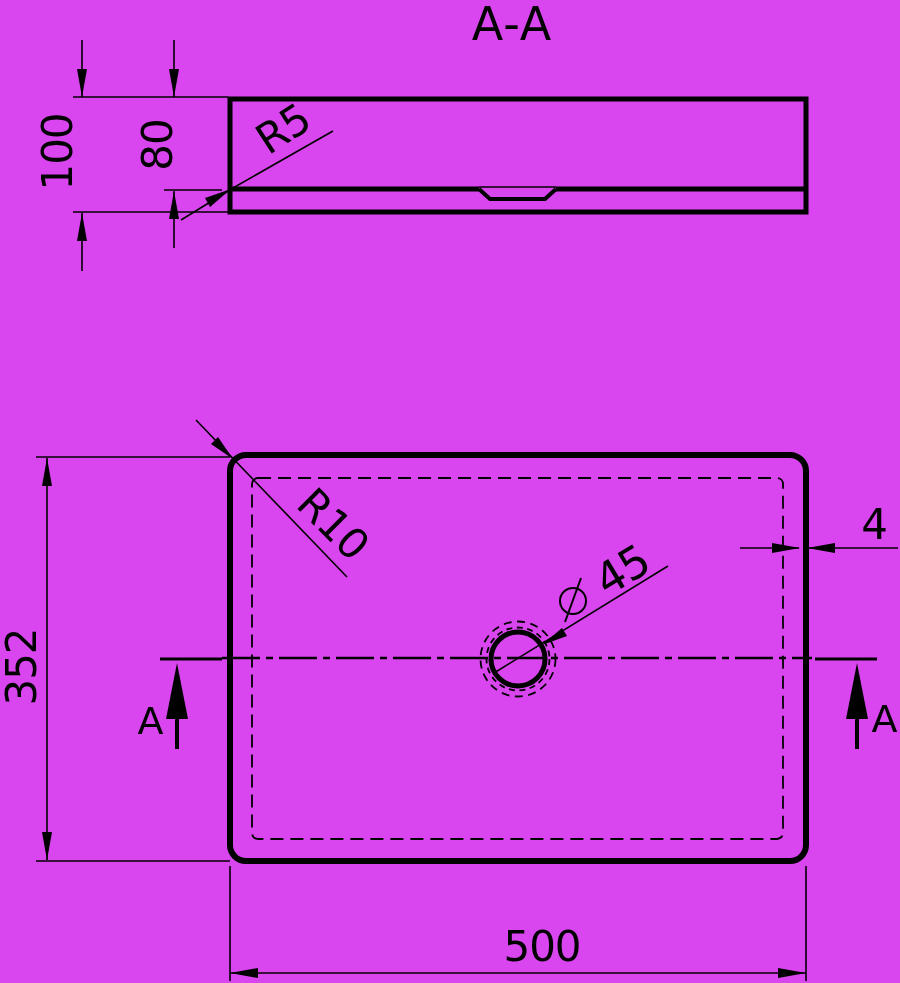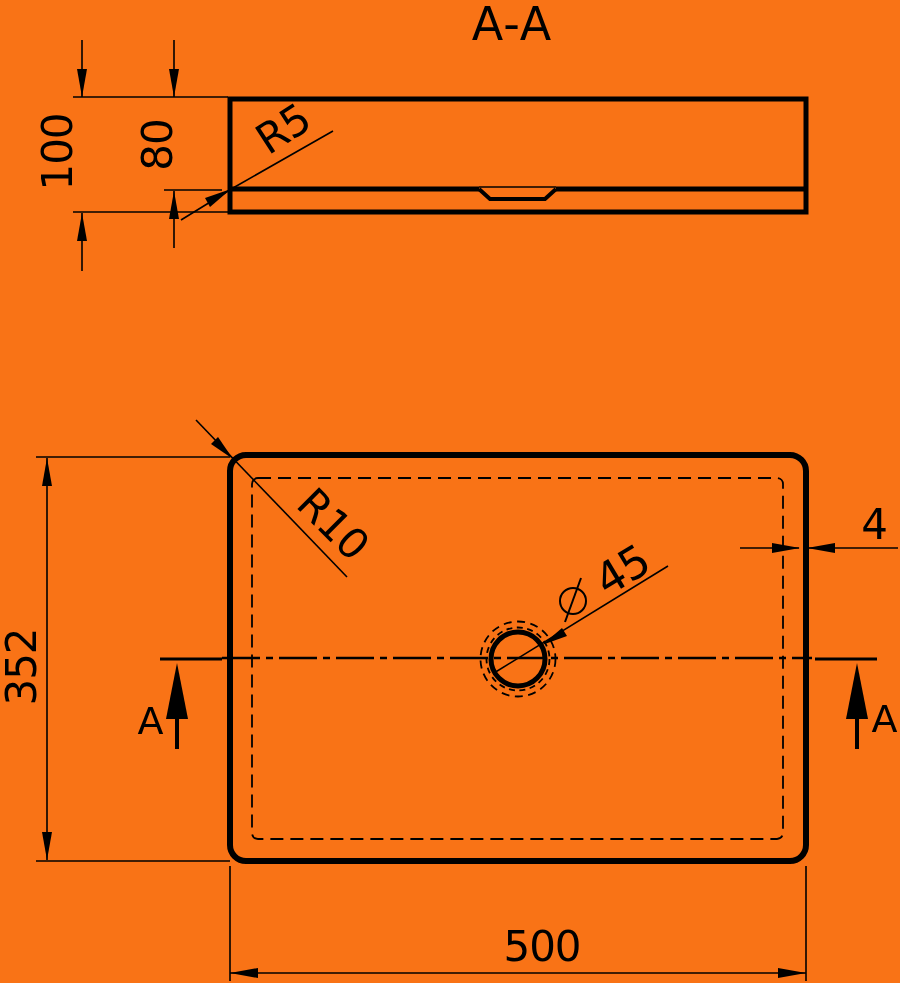--- a/index.html
+++ b/index.html
@@ -3,7 +3,7 @@
 <meta charset="utf-8">
 <style>
   html,body{margin:0;padding:0;background:#ffffff;}
-  .page{width:900px;height:983px;background:#f97316;position:relative;overflow:hidden;}
+  .page{width:900px;height:983px;background:#d946ef;position:relative;overflow:hidden;}
   svg{color:#000000;display:block;}
   svg text{
     fill:currentColor;

